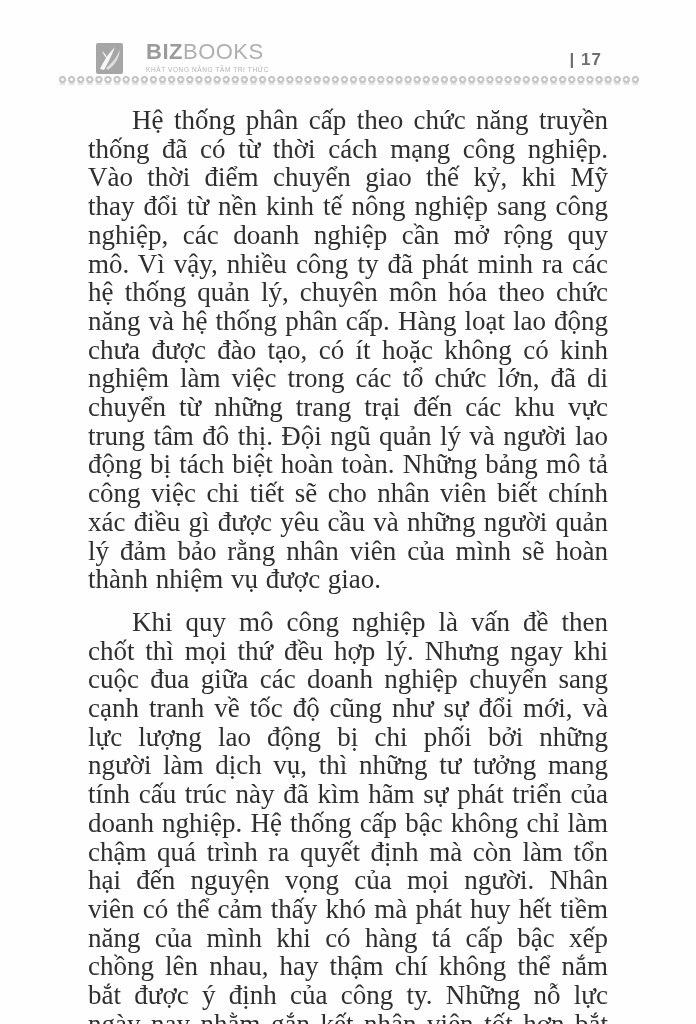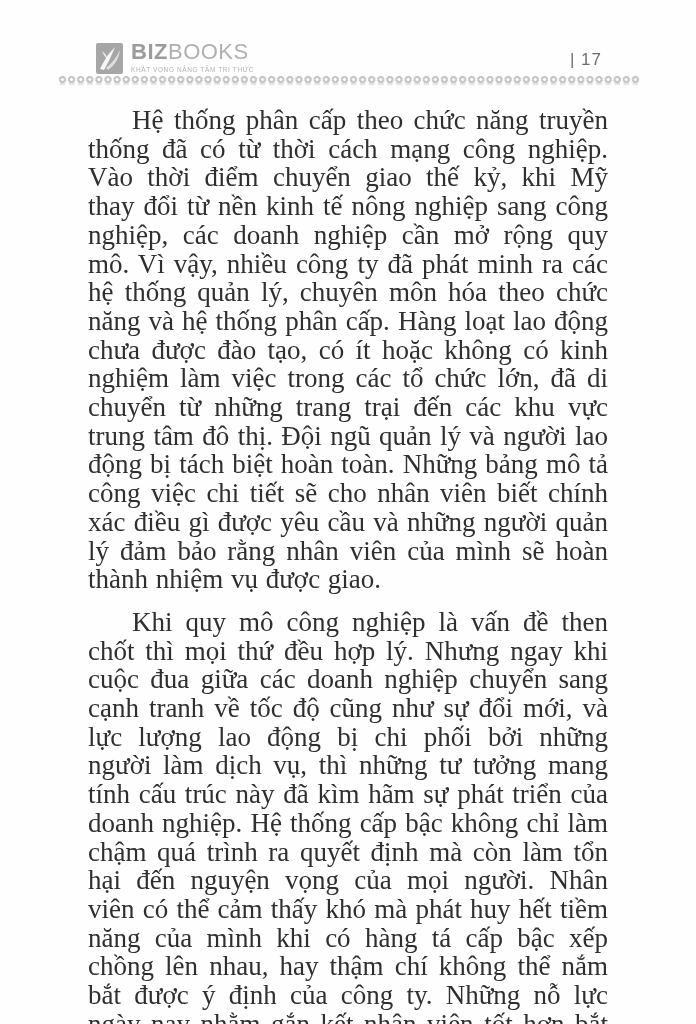--- a/index.html
+++ b/index.html
@@ -30,7 +30,7 @@
     top: 41px;
     display: flex;
     align-items: flex-start;
-    gap: 6px;
+    gap: 21px;
   }
   .logo-icon {
     display: block;

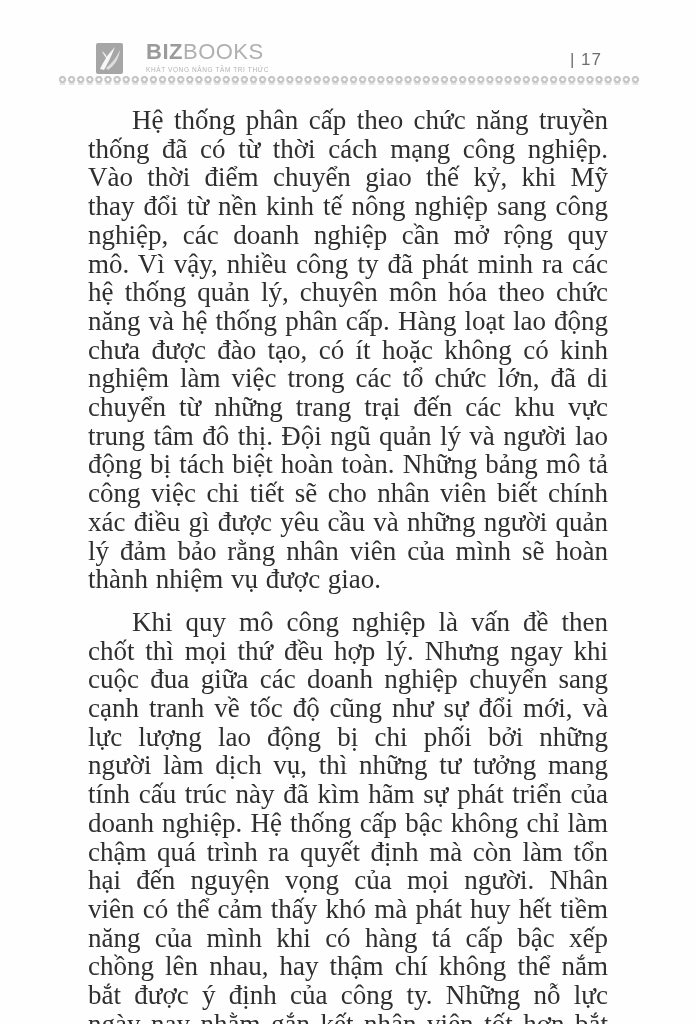--- a/index.html
+++ b/index.html
@@ -70,7 +70,7 @@
     top: 50px;
     font-family: "Liberation Sans", sans-serif;
     font-size: 17px;
-    font-weight: 400;
+    font-weight: 700;
     color: #6e6e6e;
     letter-spacing: 1px;
   }

